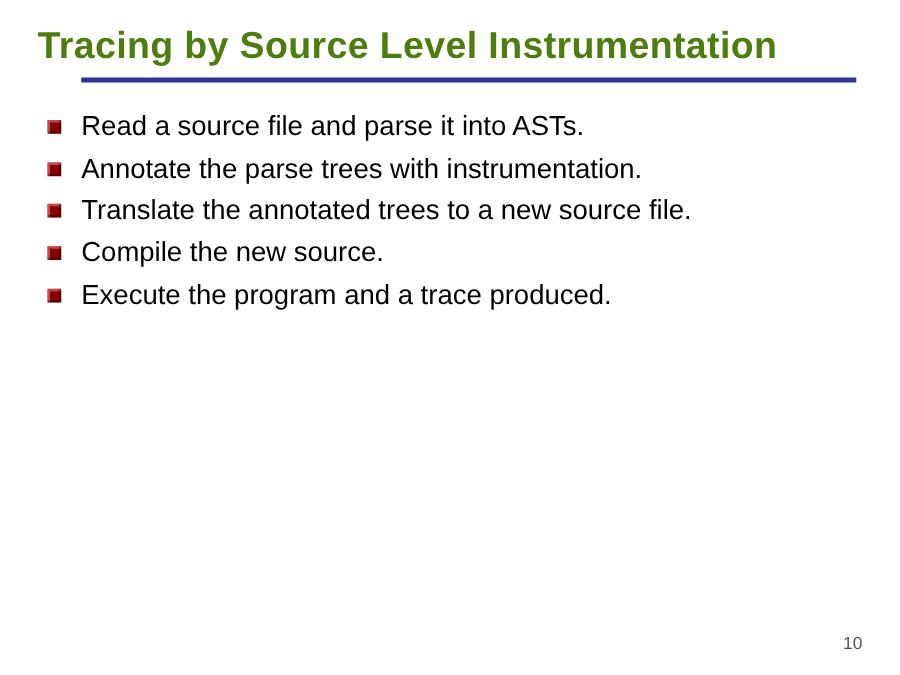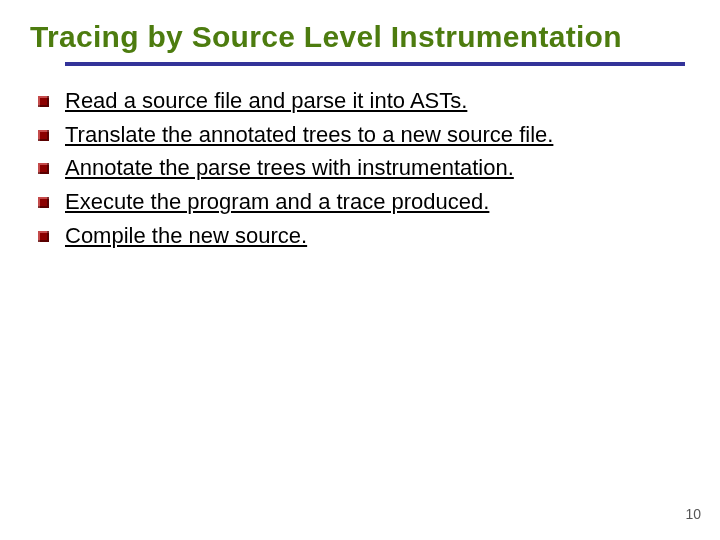--- a/index.html
+++ b/index.html
@@ -43,7 +43,6 @@
       font-size: 22px;
       color: #000000;
       line-height: 1.35;
-      text-decoration: underline;
     }
     .bullet-icon {
       width: 11px;

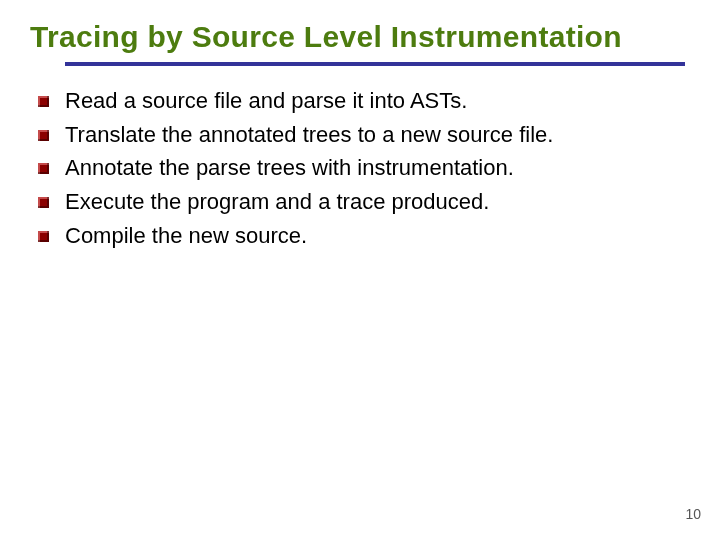--- a/index.html
+++ b/index.html
@@ -79,11 +79,11 @@
     </li>
     <li class="bullet-item">
       <span class="bullet-icon"></span>
-      <span class="bullet-text">Translate the annotated trees to a new source file.</span>
+      <span class="bullet-text">Annotate the parse trees with instrumentation.</span>
     </li>
     <li class="bullet-item">
       <span class="bullet-icon"></span>
-      <span class="bullet-text">Annotate the parse trees with instrumentation.</span>
+      <span class="bullet-text">Translate the annotated trees to a new source file.</span>
     </li>
     <li class="bullet-item">
       <span class="bullet-icon"></span>

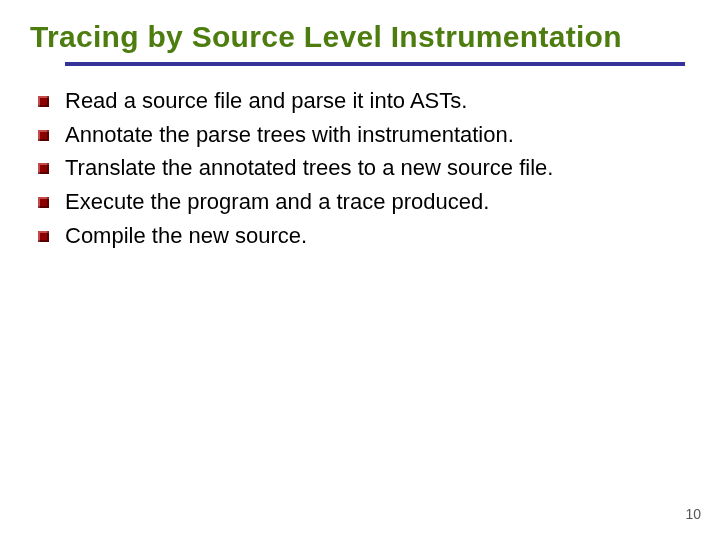--- a/index.html
+++ b/index.html
@@ -87,11 +87,11 @@
     </li>
     <li class="bullet-item">
       <span class="bullet-icon"></span>
-      <span class="bullet-text">Execute the program and a trace produced.</span>
+      <span class="bullet-text">Compile the new source.</span>
     </li>
     <li class="bullet-item">
       <span class="bullet-icon"></span>
-      <span class="bullet-text">Compile the new source.</span>
+      <span class="bullet-text">Execute the program and a trace produced.</span>
     </li>
   </ul>
 </div>

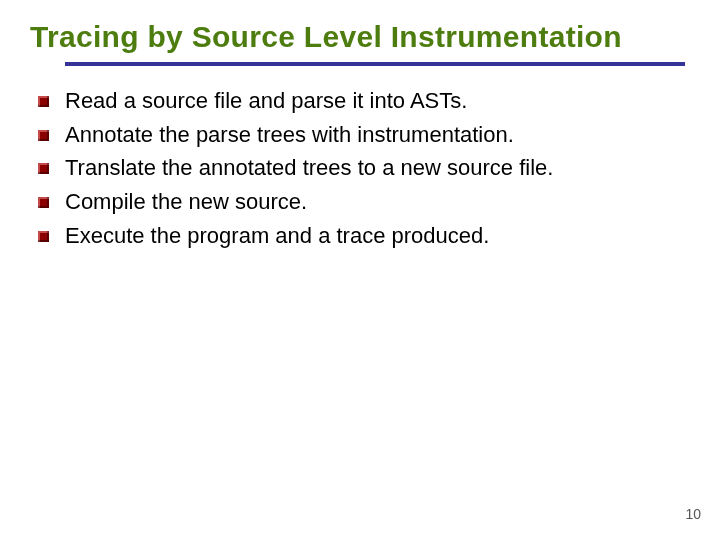--- a/index.html
+++ b/index.html
@@ -59,7 +59,7 @@
     .page-number {
       position: absolute;
       bottom: 18px;
-      right: 19px;
+      right: 30px;
       font-size: 14px;
       color: #555555;
       font-family: Arial, sans-serif;

